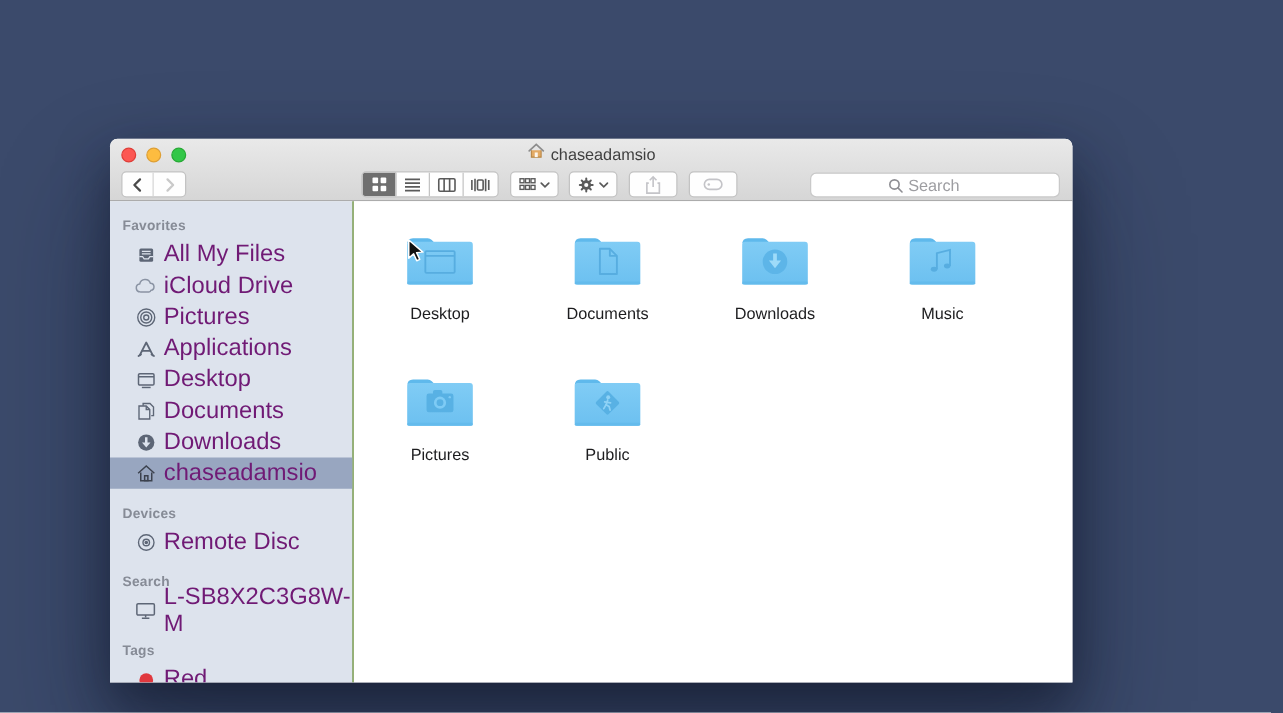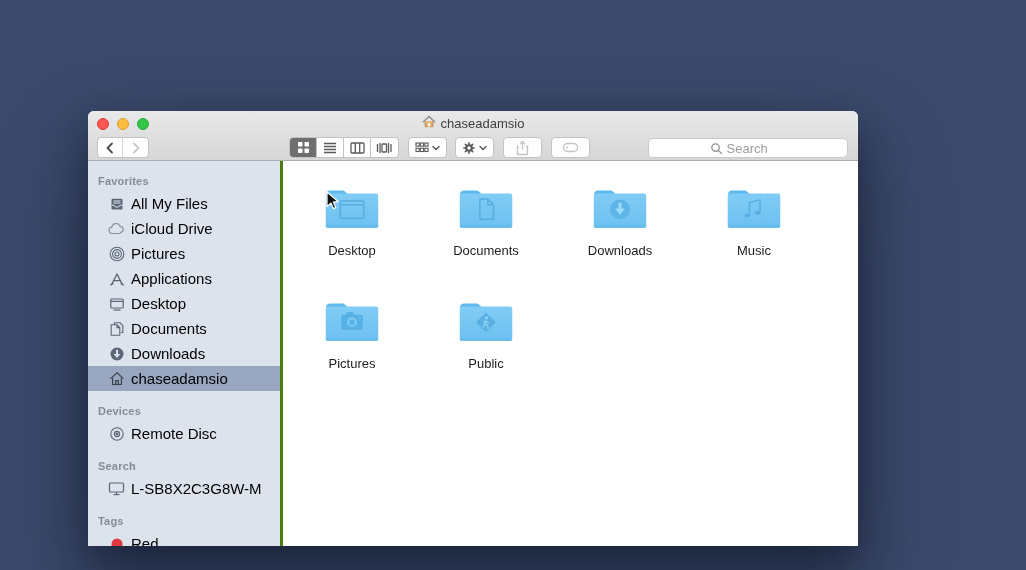--- a/index.html
+++ b/index.html
@@ -62,7 +62,7 @@
   
   .win-body { position:absolute; left:0; top:50px; right:0; bottom:0; display:flex; }
   .sidebar {
-    width:195px; background:#dde3ed; border-right:3px solid #4d7c0f;
+    width:195px; background:#dde3ed; border-right:1px solid #4d7c0f;
     padding-top:10px; overflow:hidden; flex-shrink:0;
   }
   .side-header {

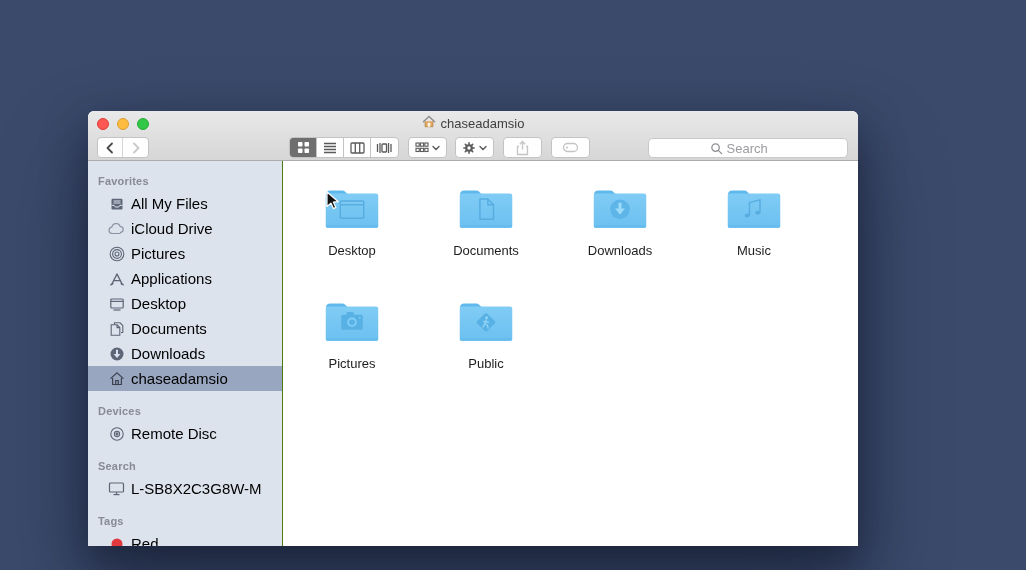--- a/index.html
+++ b/index.html
@@ -72,7 +72,7 @@
   .side-header.gap { margin-top:10px; }
   .side-item {
     height:25px; display:flex; align-items:center; gap:6px; padding-left:20px;
-    font-size:15px; color:#000000; cursor:default;
+    font-size:19px; color:#701a75; cursor:default;
   }
   .side-item.selected { background:#98a6c0; }
   .side-icon { width:17px; height:17px; flex-shrink:0; display:flex; align-items:center; justify-content:center; }

